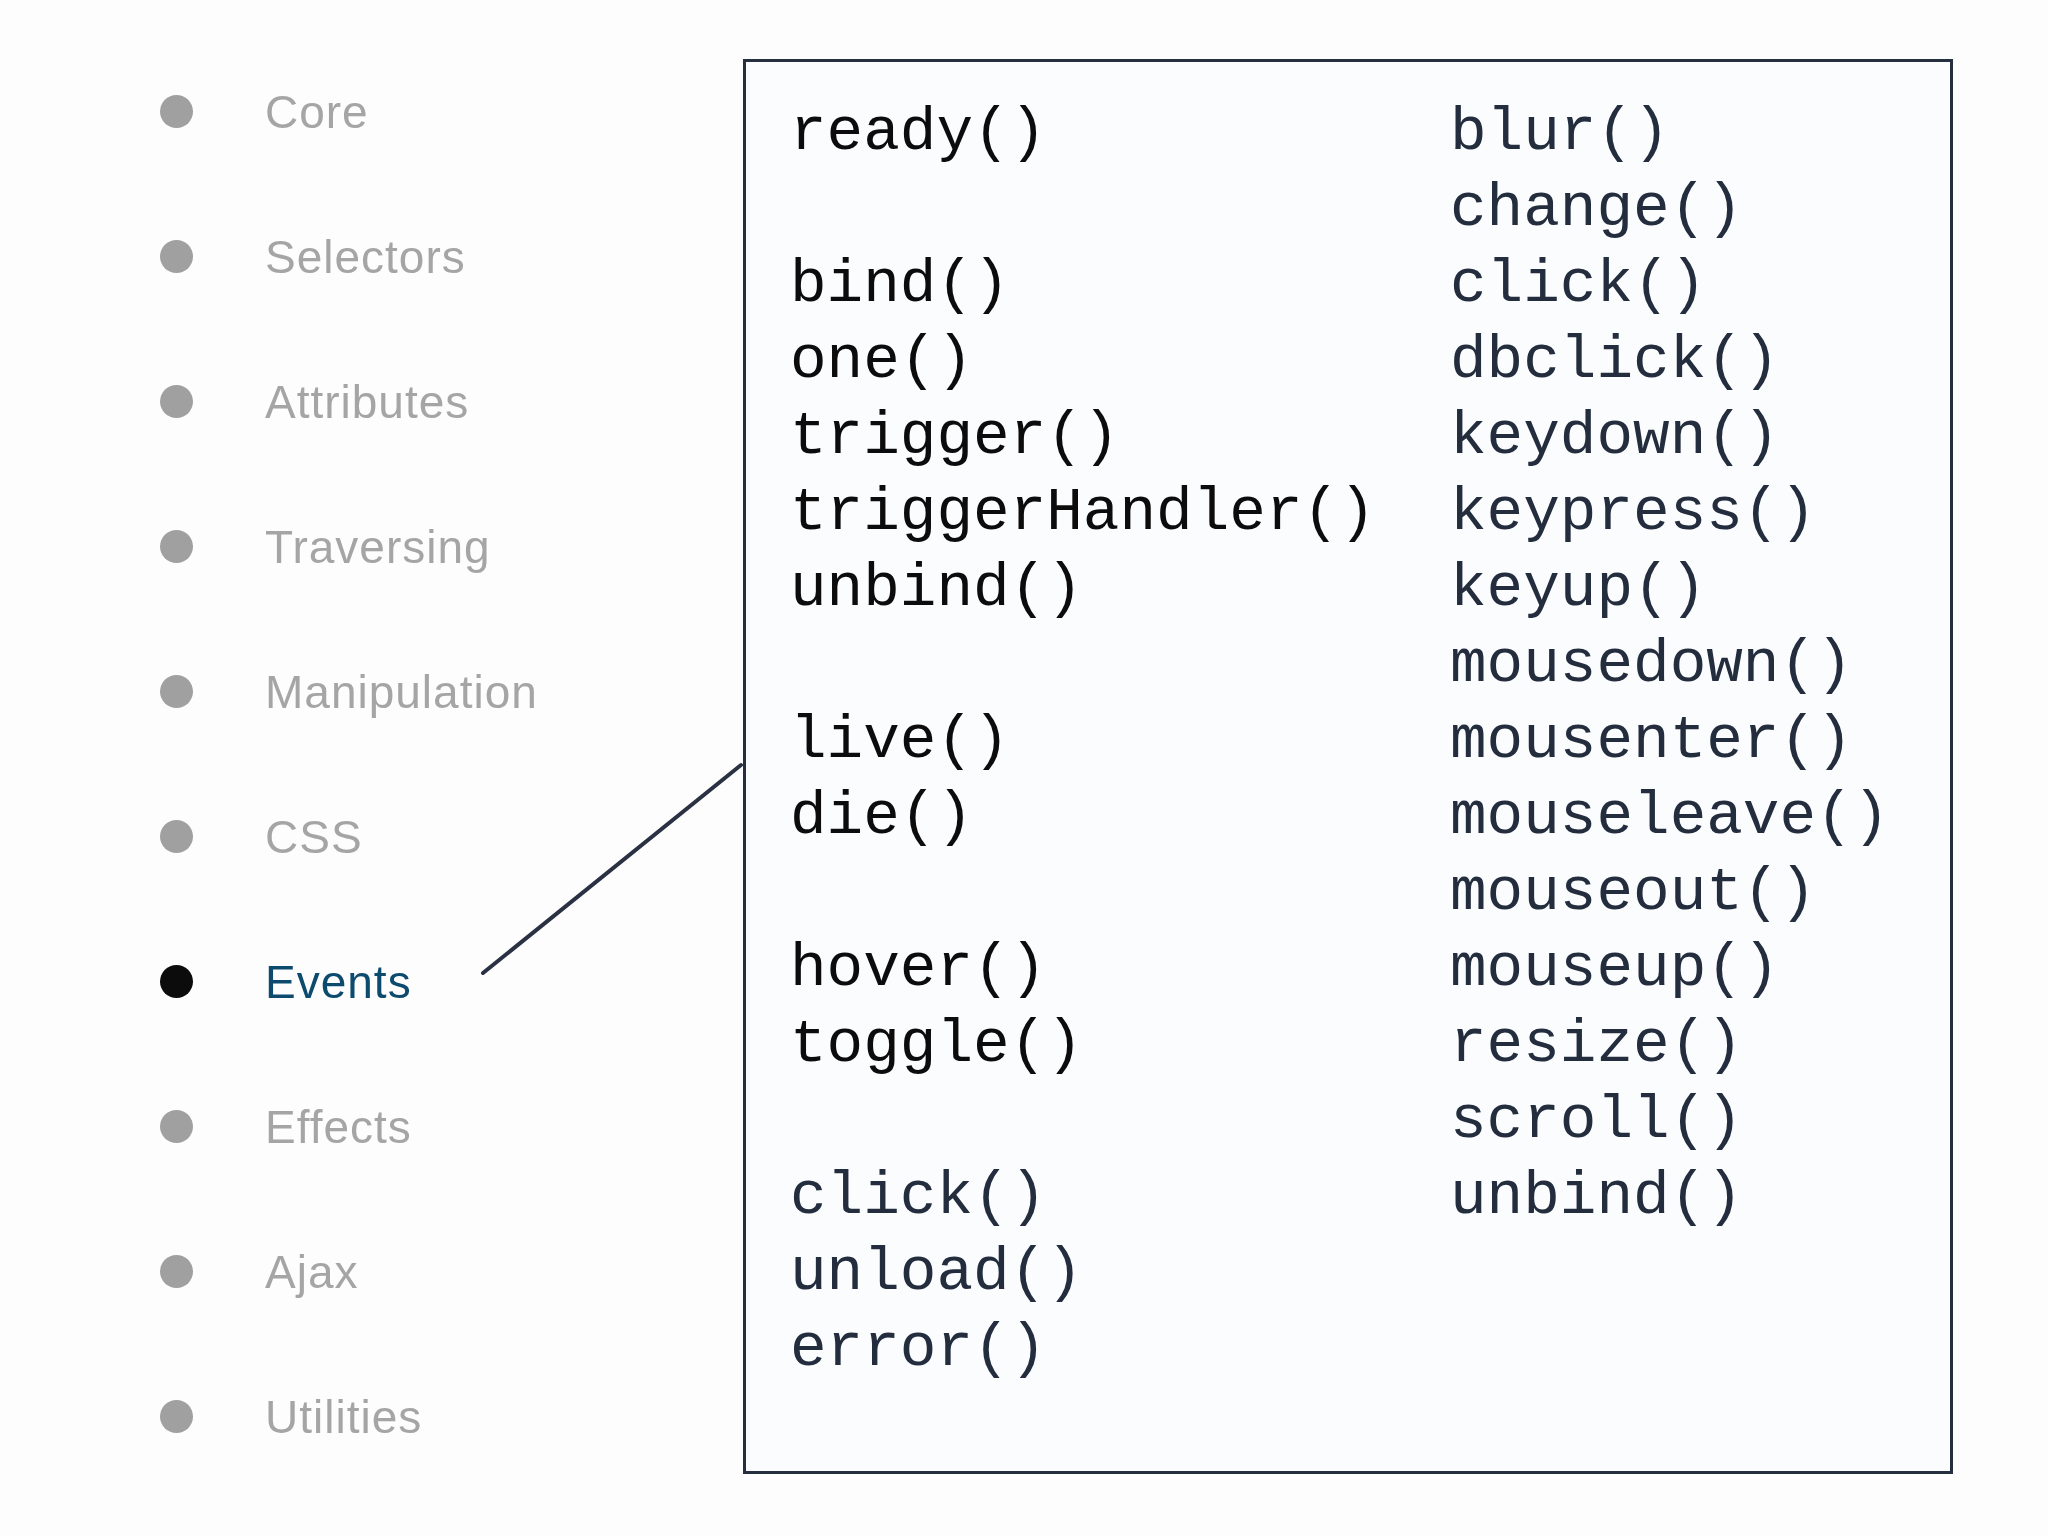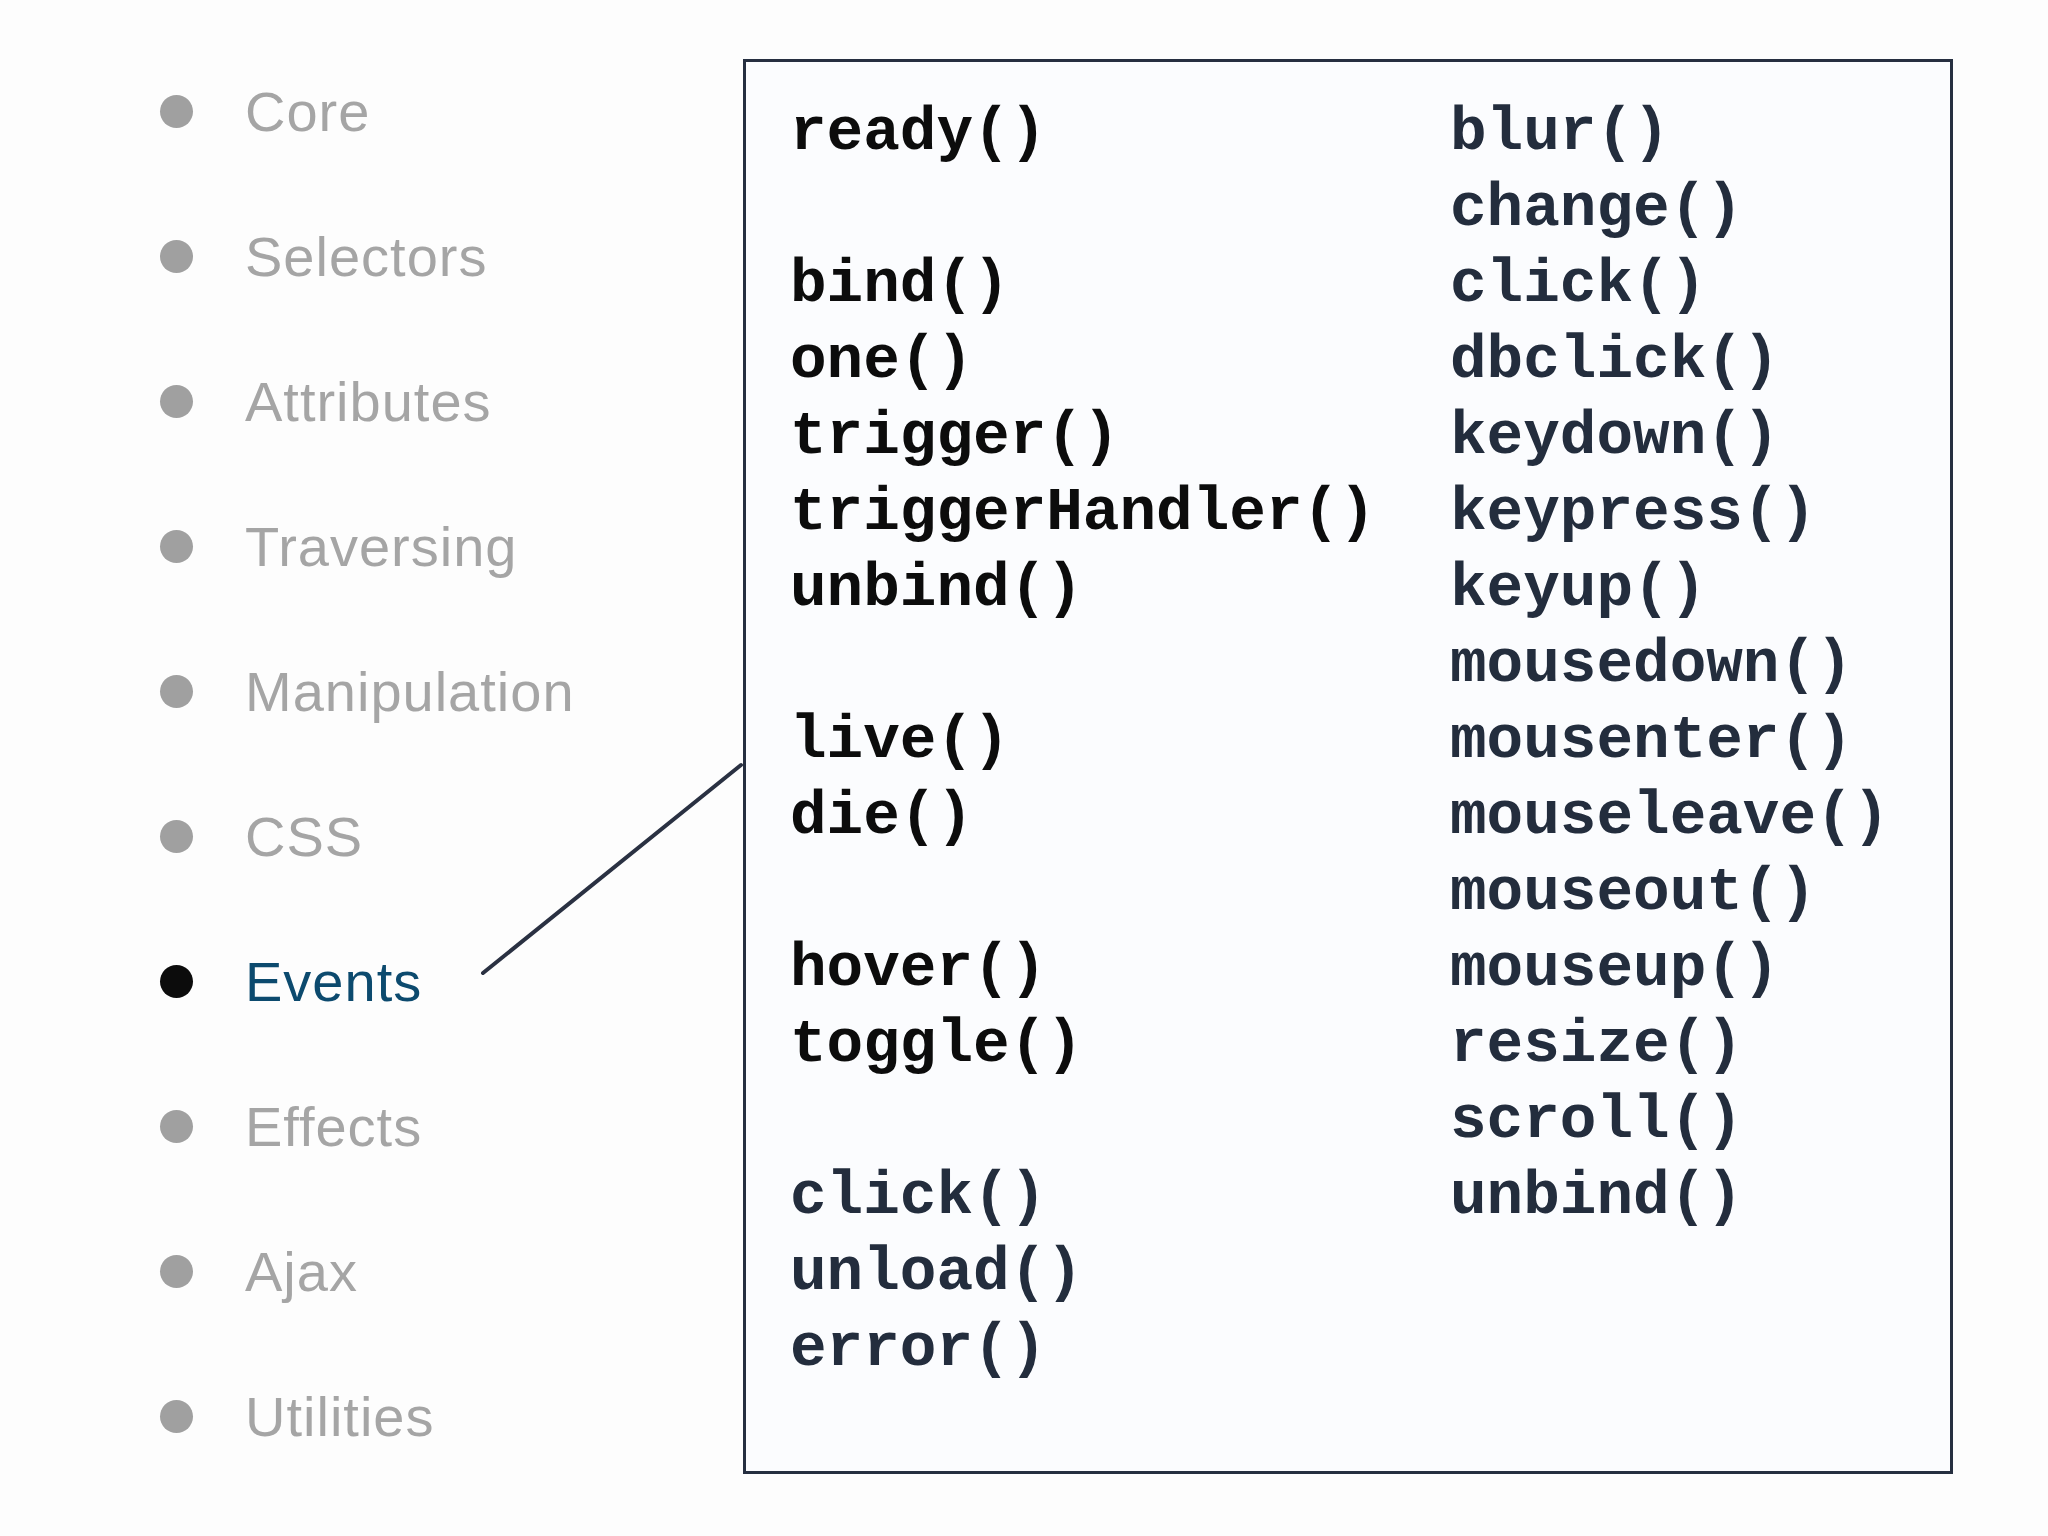--- a/index.html
+++ b/index.html
@@ -24,8 +24,8 @@
     margin-left:22px;
   }
   .side-label{
-    margin-left:52px;
-    font-size:56px;
+    margin-left:72px;
+    font-size:46px;
     font-weight:400;
     letter-spacing:1px;
     color:#a5a5a5;

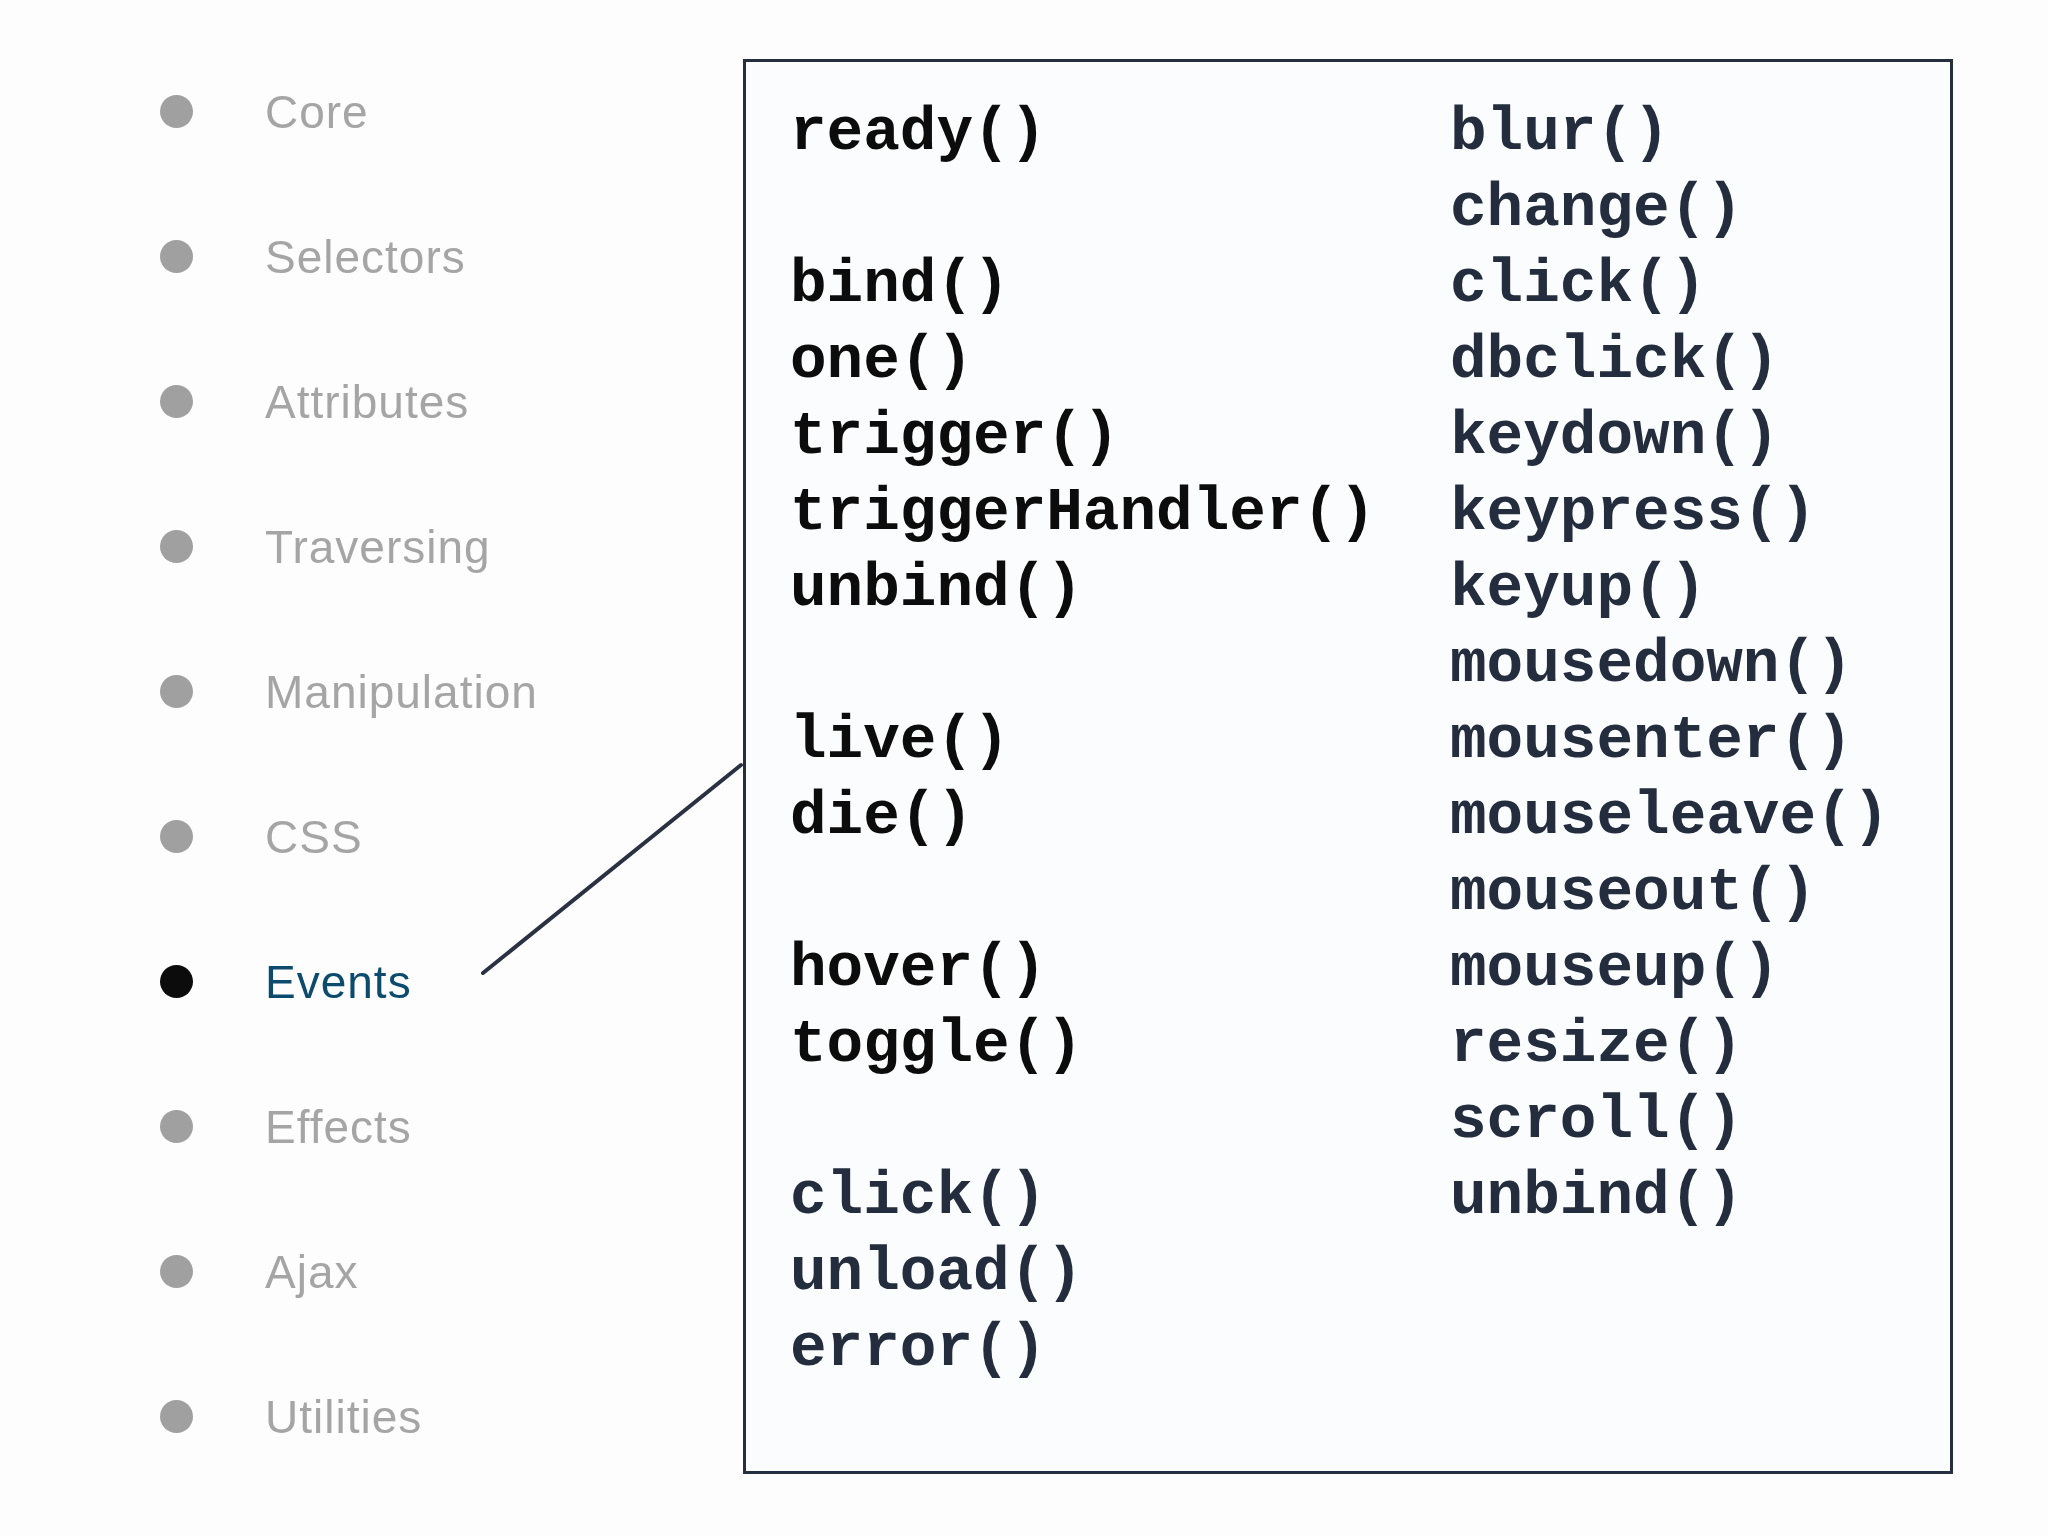--- a/index.html
+++ b/index.html
@@ -44,7 +44,7 @@
   .method-col{
     position:absolute;top:33px;
     font-family:"Liberation Mono", monospace;
-    font-weight:bold;
+    font-weight:normal;
     font-size:61px;
   }
   .method-col.left{left:44px;}

